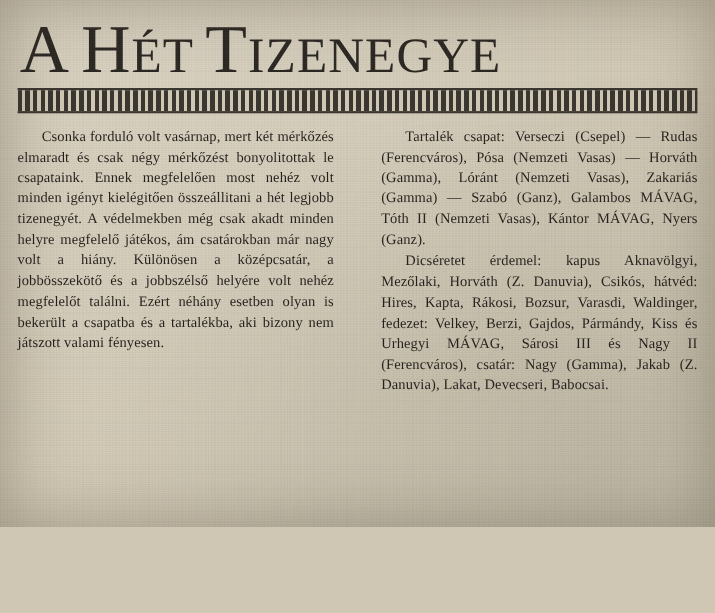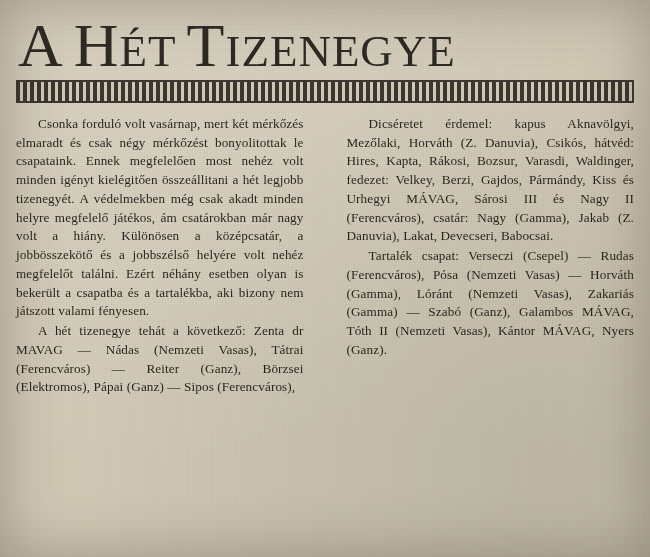--- a/index.html
+++ b/index.html
@@ -16,7 +16,7 @@
   .page {
     position: relative;
     width: 650px;
-    height: 557px;
+    height: 479px;
     background:
       radial-gradient(ellipse at 20% 10%, rgba(255,255,255,0.12), rgba(0,0,0,0) 60%),
       radial-gradient(ellipse at 85% 85%, rgba(0,0,0,0.10), rgba(0,0,0,0) 60%),

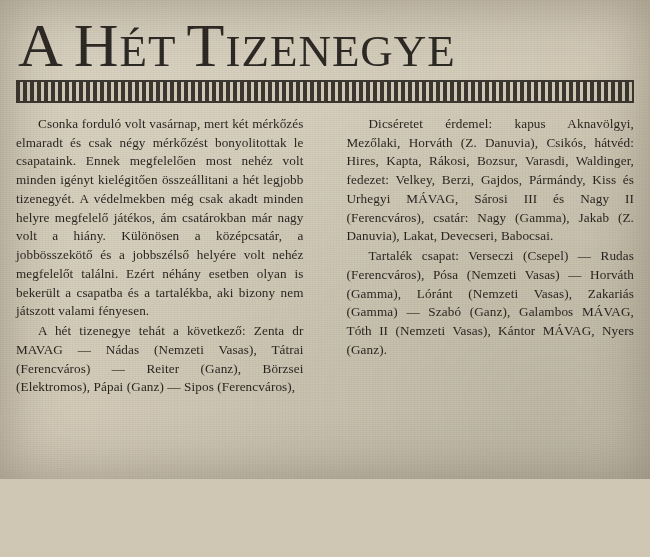--- a/index.html
+++ b/index.html
@@ -108,8 +108,8 @@
       <p class="indent">A hét tizenegye tehát a következő: Zenta dr MAVAG — Nádas (Nemzeti Vasas), Tátrai (Ferencváros) — Reiter (Ganz), Börzsei (Elektromos), Pápai (Ganz) — Sipos (Ferencváros),</p>
     </div>
     <div class="col">
+      <p class="indent">Tartalék csapat: Verseczi (Csepel) — Rudas (Ferencváros), Pósa (Nemzeti Vasas) — Horváth (Gamma), Lóránt (Nemzeti Vasas), Zakariás (Gamma) — Szabó (Ganz), Galambos MÁVAG, Tóth II (Nemzeti Vasas), Kántor MÁVAG, Nyers (Ganz).</p>
       <p class="indent">Dicséretet érdemel: kapus Aknavölgyi, Mezőlaki, Horváth (Z. Danuvia), Csikós, hátvéd: Hires, Kapta, Rákosi, Bozsur, Varasdi, Waldinger, fedezet: Velkey, Berzi, Gajdos, Pármándy, Kiss és Urhegyi MÁVAG, Sárosi III és Nagy II (Ferencváros), csatár: Nagy (Gamma), Jakab (Z. Danuvia), Lakat, Devecseri, Babocsai.</p>
-      <p class="indent">Tartalék csapat: Verseczi (Csepel) — Rudas (Ferencváros), Pósa (Nemzeti Vasas) — Horváth (Gamma), Lóránt (Nemzeti Vasas), Zakariás (Gamma) — Szabó (Ganz), Galambos MÁVAG, Tóth II (Nemzeti Vasas), Kántor MÁVAG, Nyers (Ganz).</p>
     </div>
   </div>
 

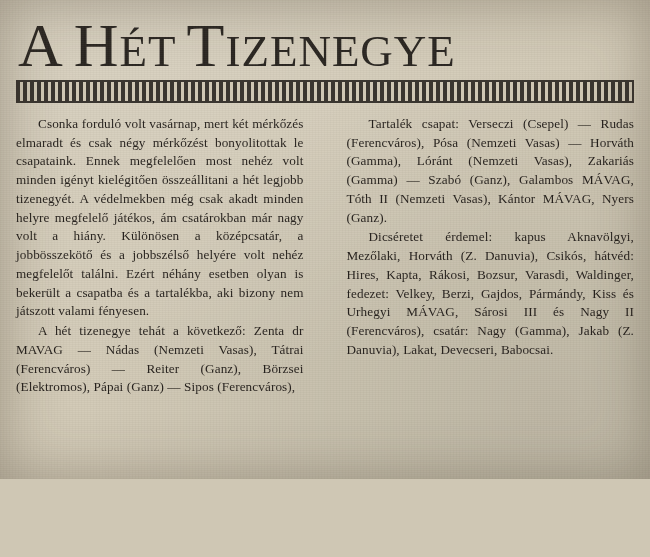--- a/index.html
+++ b/index.html
@@ -105,7 +105,6 @@
   <div class="columns">
     <div class="col">
       <p class="indent">Csonka forduló volt vasárnap, mert két mérkőzés elmaradt és csak négy mérkőzést bonyolitottak le csapataink. Ennek megfelelően most nehéz volt minden igényt kielégitően összeállitani a hét legjobb tizenegyét. A védelmekben még csak akadt minden helyre megfelelő játékos, ám csatárokban már nagy volt a hiány. Különösen a középcsatár, a jobbösszekötő és a jobbszélső helyére volt nehéz megfelelőt találni. Ezért néhány esetben olyan is bekerült a csapatba és a tartalékba, aki bizony nem játszott valami fényesen.</p>
-      <p class="indent">A hét tizenegye tehát a következő: Zenta dr MAVAG — Nádas (Nemzeti Vasas), Tátrai (Ferencváros) — Reiter (Ganz), Börzsei (Elektromos), Pápai (Ganz) — Sipos (Ferencváros),</p>
     </div>
     <div class="col">
       <p class="indent">Tartalék csapat: Verseczi (Csepel) — Rudas (Ferencváros), Pósa (Nemzeti Vasas) — Horváth (Gamma), Lóránt (Nemzeti Vasas), Zakariás (Gamma) — Szabó (Ganz), Galambos MÁVAG, Tóth II (Nemzeti Vasas), Kántor MÁVAG, Nyers (Ganz).</p>

